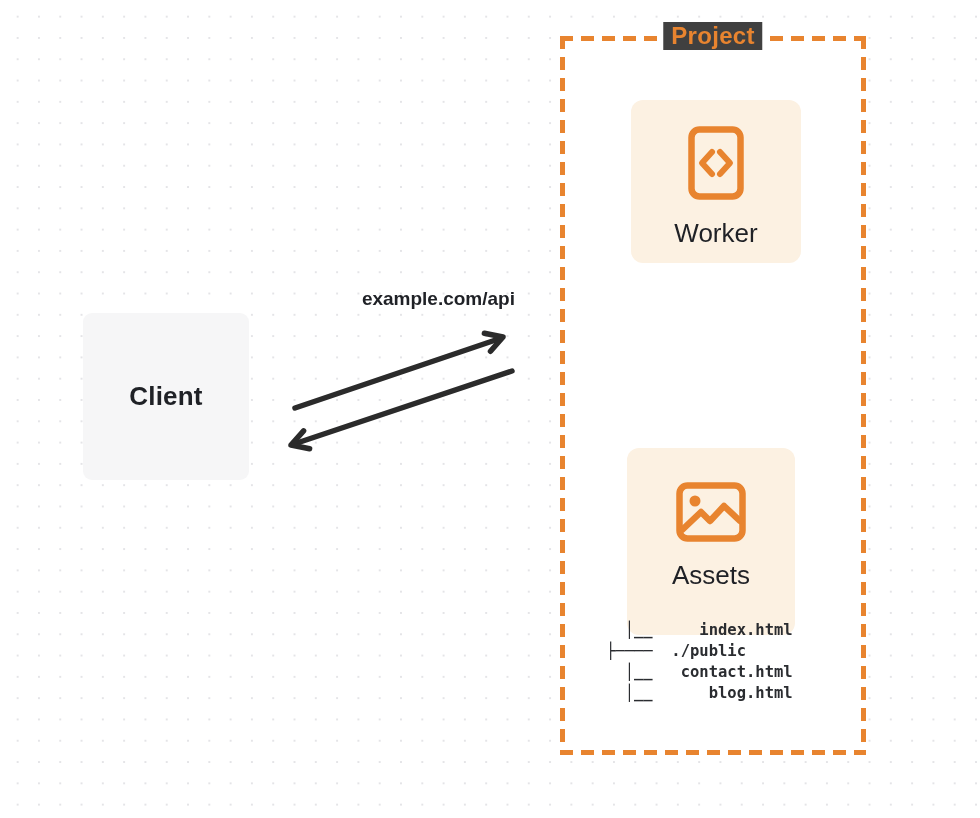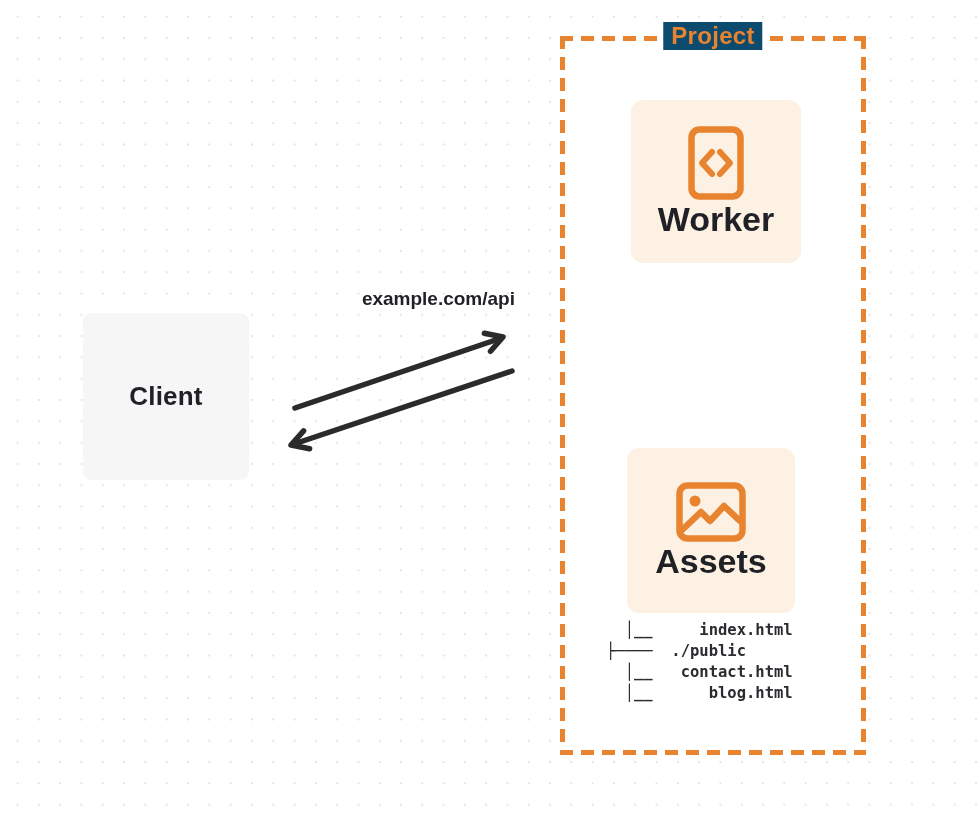--- a/index.html
+++ b/index.html
@@ -60,7 +60,7 @@
   .edge-right{right:0;}
   .project-label{
     position:absolute;top:-14px;left:50%;transform:translateX(-50%);
-    background:#0c4a6e;padding:0 8px;
+    background:#404040;padding:0 8px;
     font-size:24px;font-weight:bold;color:var(--accent_orange);letter-spacing:.3px;
     white-space:nowrap;
   }

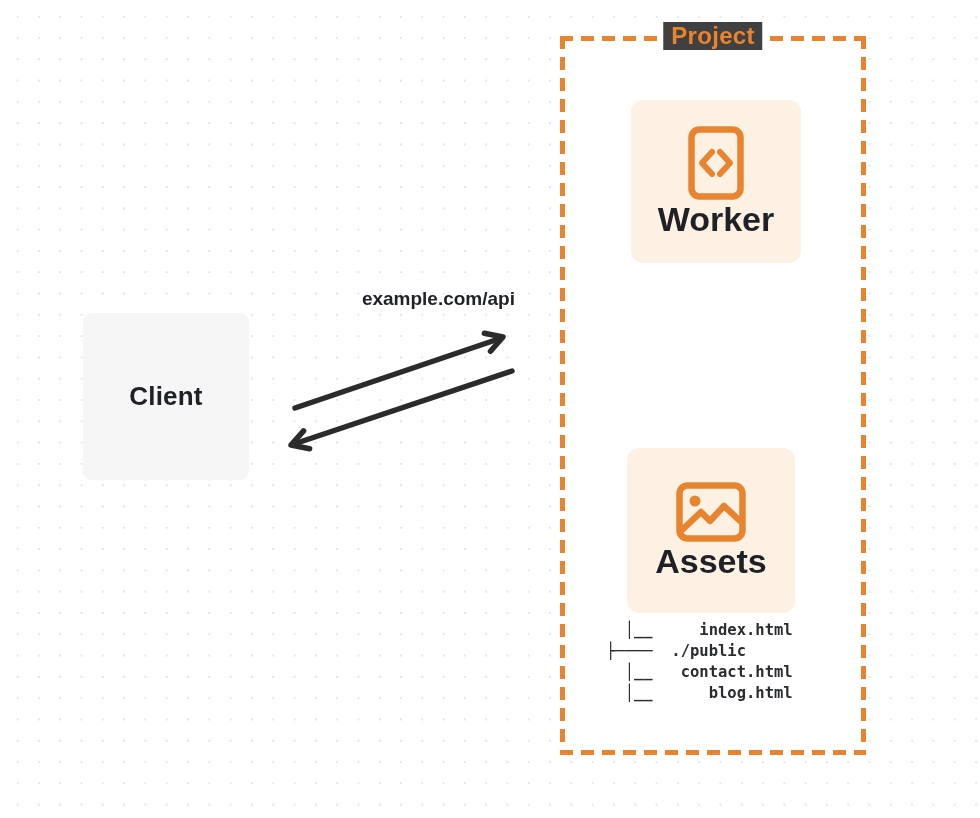--- a/index.html
+++ b/index.html
@@ -75,7 +75,7 @@
   .card-worker .icon{margin-top:26px;}
   .card-assets .icon{margin-top:34px;}
   .card-label{
-    font-size:34px;font-weight:bold;color:var(--text_dark);
+    font-size:26px;font-weight:normal;color:var(--text_dark);margin-top:18px;
   }
   .icon-stroke{stroke:var(--accent_orange);fill:none;stroke-linecap:round;stroke-linejoin:round;}
 

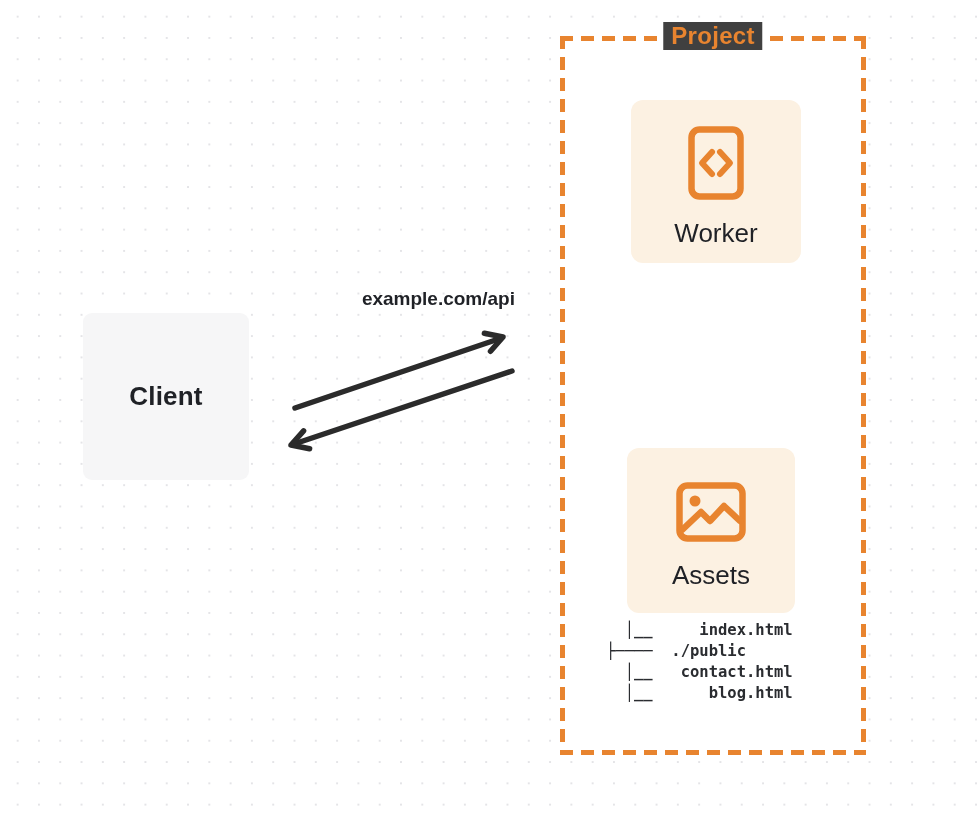--- a/index.html
+++ b/index.html
@@ -71,7 +71,7 @@
     display:flex;flex-direction:column;align-items:center;
   }
   .card-worker{left:71px;top:64px;width:170px;height:163px;}
-  .card-assets{left:67px;top:412px;width:168px;height:165px;text-align:right;}
+  .card-assets{left:67px;top:412px;width:168px;height:187px;text-align:right;}
   .card-worker .icon{margin-top:26px;}
   .card-assets .icon{margin-top:34px;}
   .card-label{

